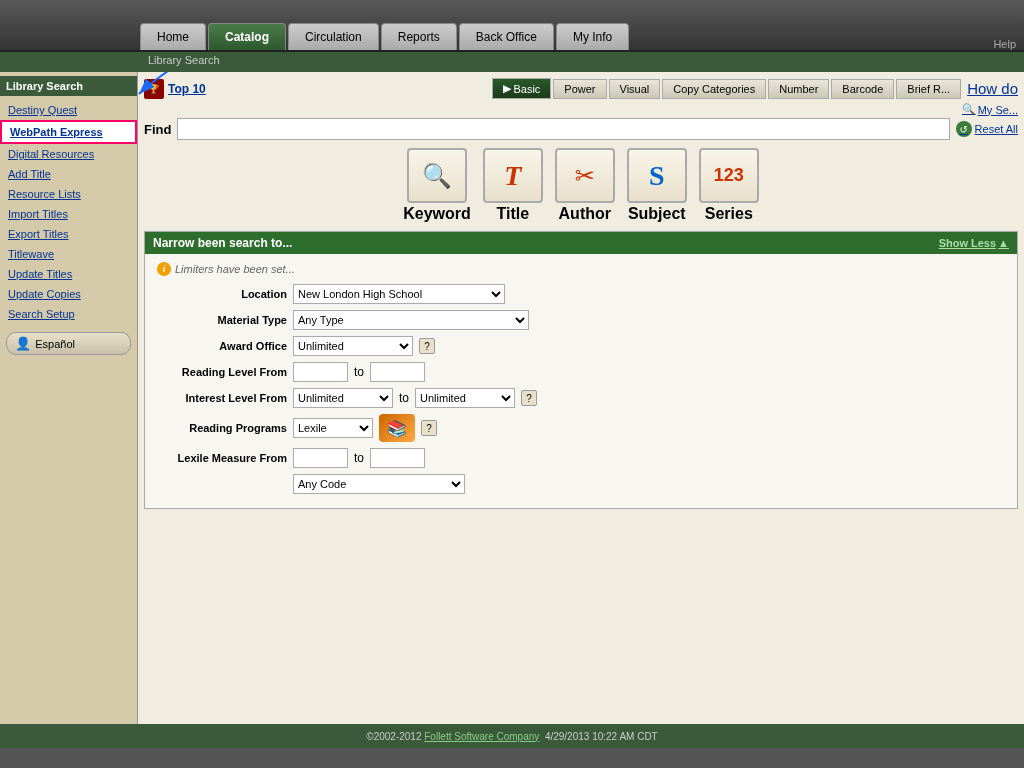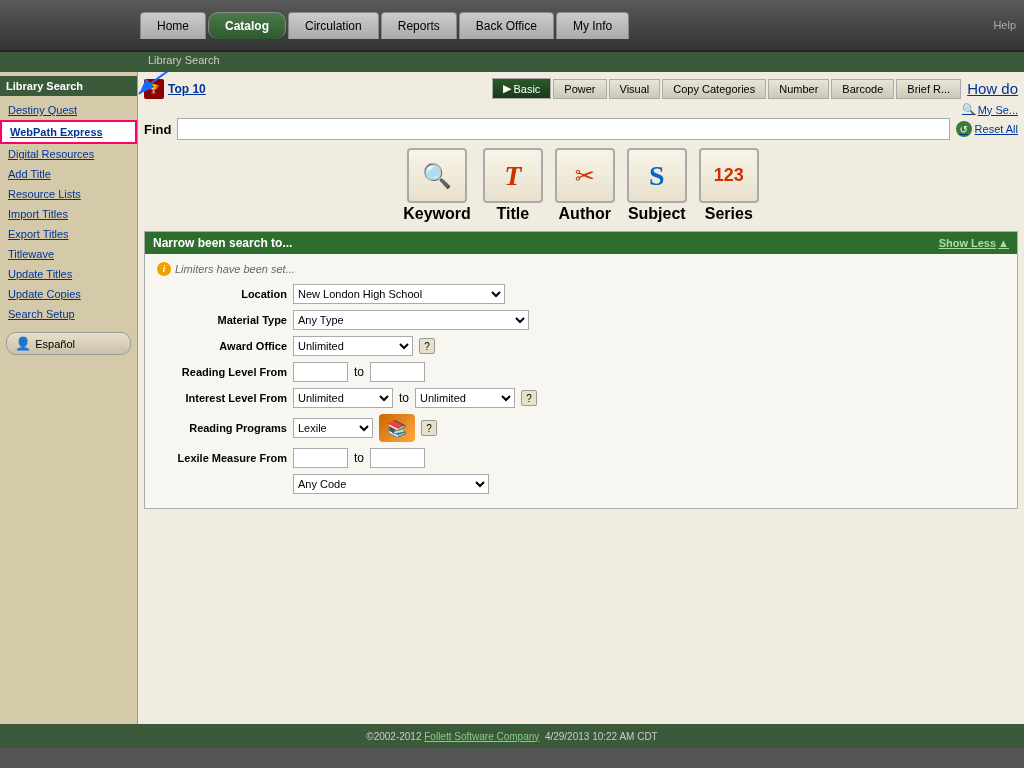--- a/index.html
+++ b/index.html
@@ -379,7 +379,7 @@
     </div>
   </div>
 
-  <div class="top-nav" style="position:relative;align-items:center;">
+  <div class="top-nav" style="position:relative;">
     <div class="nav-tab">Home</div>
     <div class="nav-tab active">Catalog</div>
     <div class="nav-tab">Circulation</div>

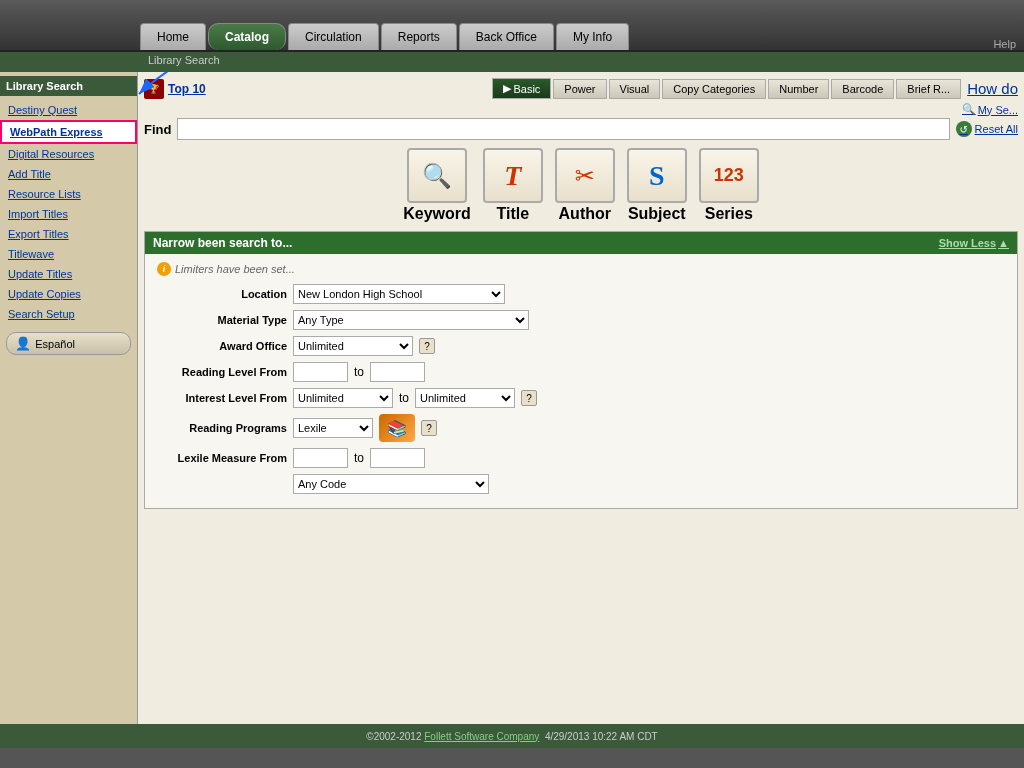--- a/index.html
+++ b/index.html
@@ -29,7 +29,6 @@
       background: linear-gradient(to bottom, #4a7a4a, #2d5a2d);
       color: #fff;
       font-weight: bold;
-      border-radius: 10px;
     }
 
     

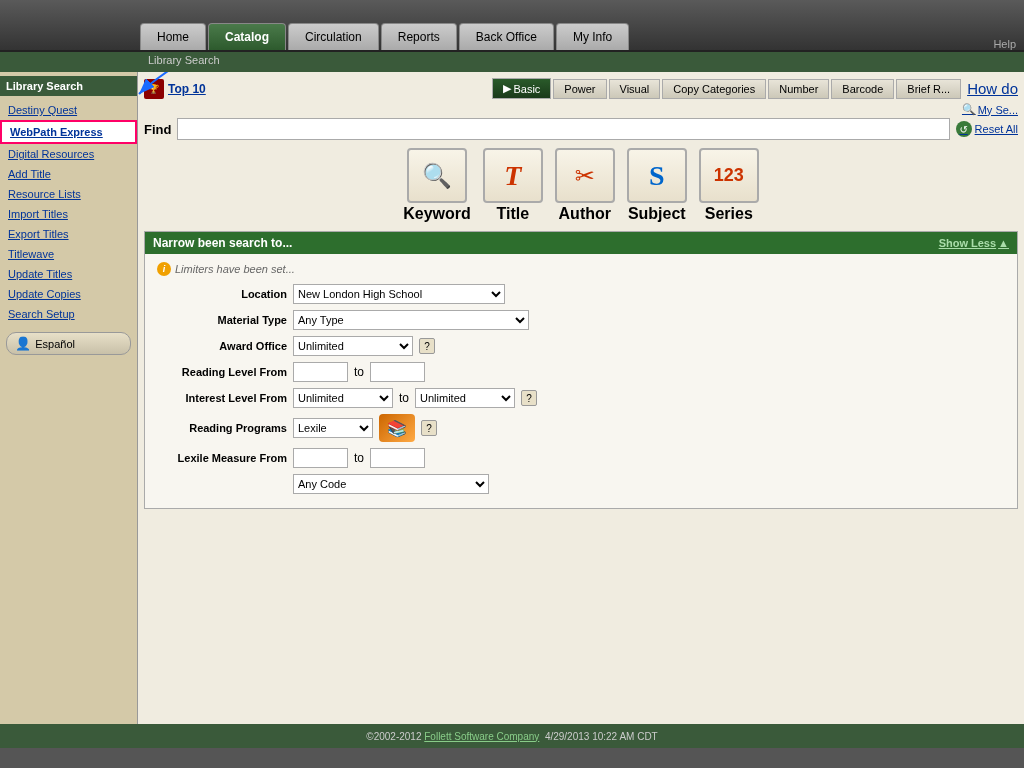--- a/index.html
+++ b/index.html
@@ -571,7 +571,7 @@
 
           <div class="form-row">
             <span class="form-label"></span>
-            <select class="form-select" style="width:196px;">
+            <select class="form-select" style="width:172px;">
               <option>Any Code</option>
             </select>
           </div>

